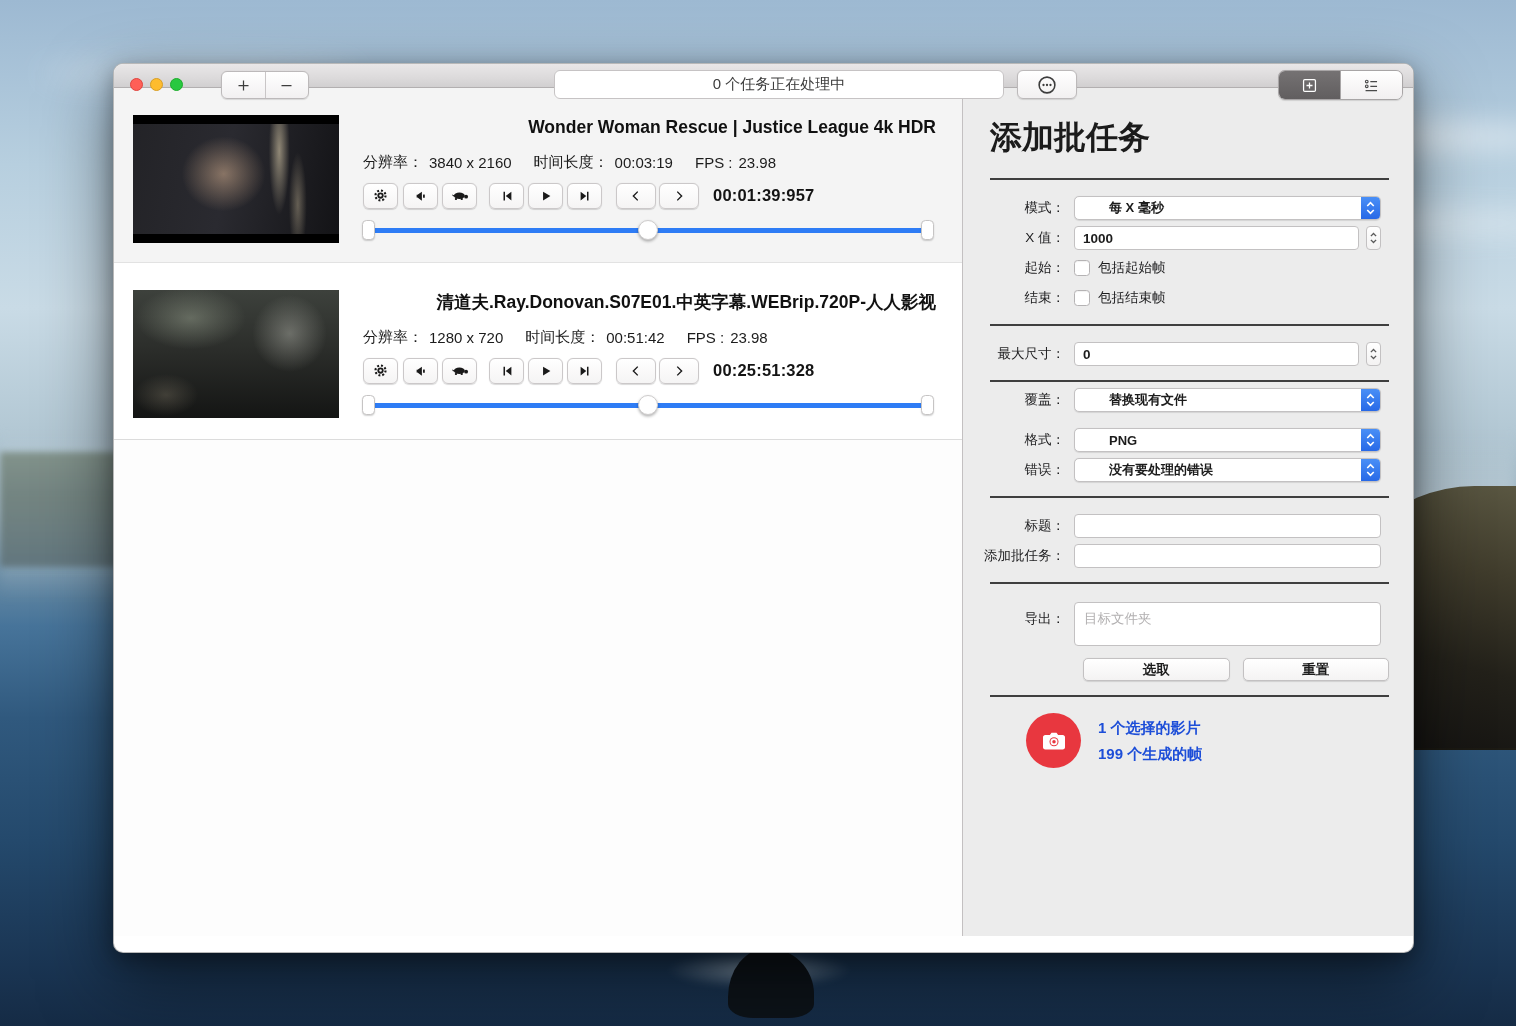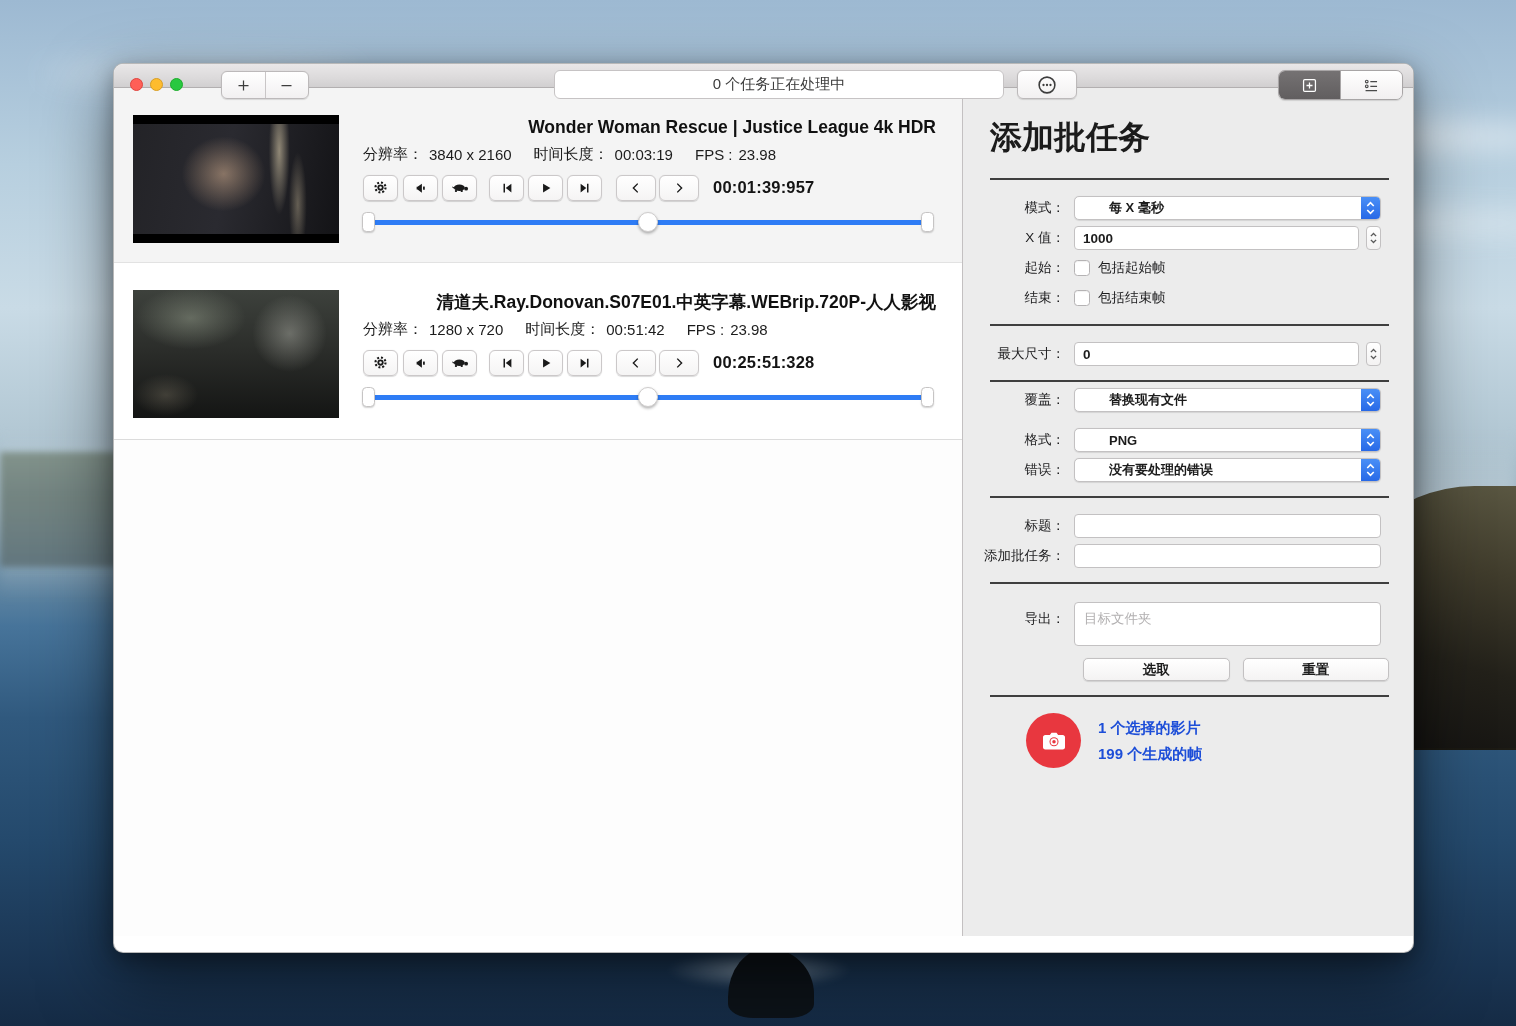--- a/index.html
+++ b/index.html
@@ -96,7 +96,7 @@
       linear-gradient(180deg,#3d413c 0%,#2c2e2b 45%,#141514 100%); }
   .vmain { margin-left:24px; width:573px;text-align:right; }
   .vtitle { font-size:17.5px; font-weight:700; color:#111; line-height:24px; white-space:nowrap; }
-  .vmeta { margin-top:6px; font-size:15px; color:#1c1c1c; display:flex; align-items:center; }
+  .vmeta { margin-top:14px; font-size:15px; color:#1c1c1c; display:flex; align-items:center; }
   .vmeta .lbl { margin-right:6px; } .vmeta .gap { margin-left:22px; }
   .controls { margin-top:10px; display:flex; align-items:center; height:27px; }
   .mbtn { height:26px; min-width:35px; background:linear-gradient(180deg,#ffffff,#f5f4f4);

